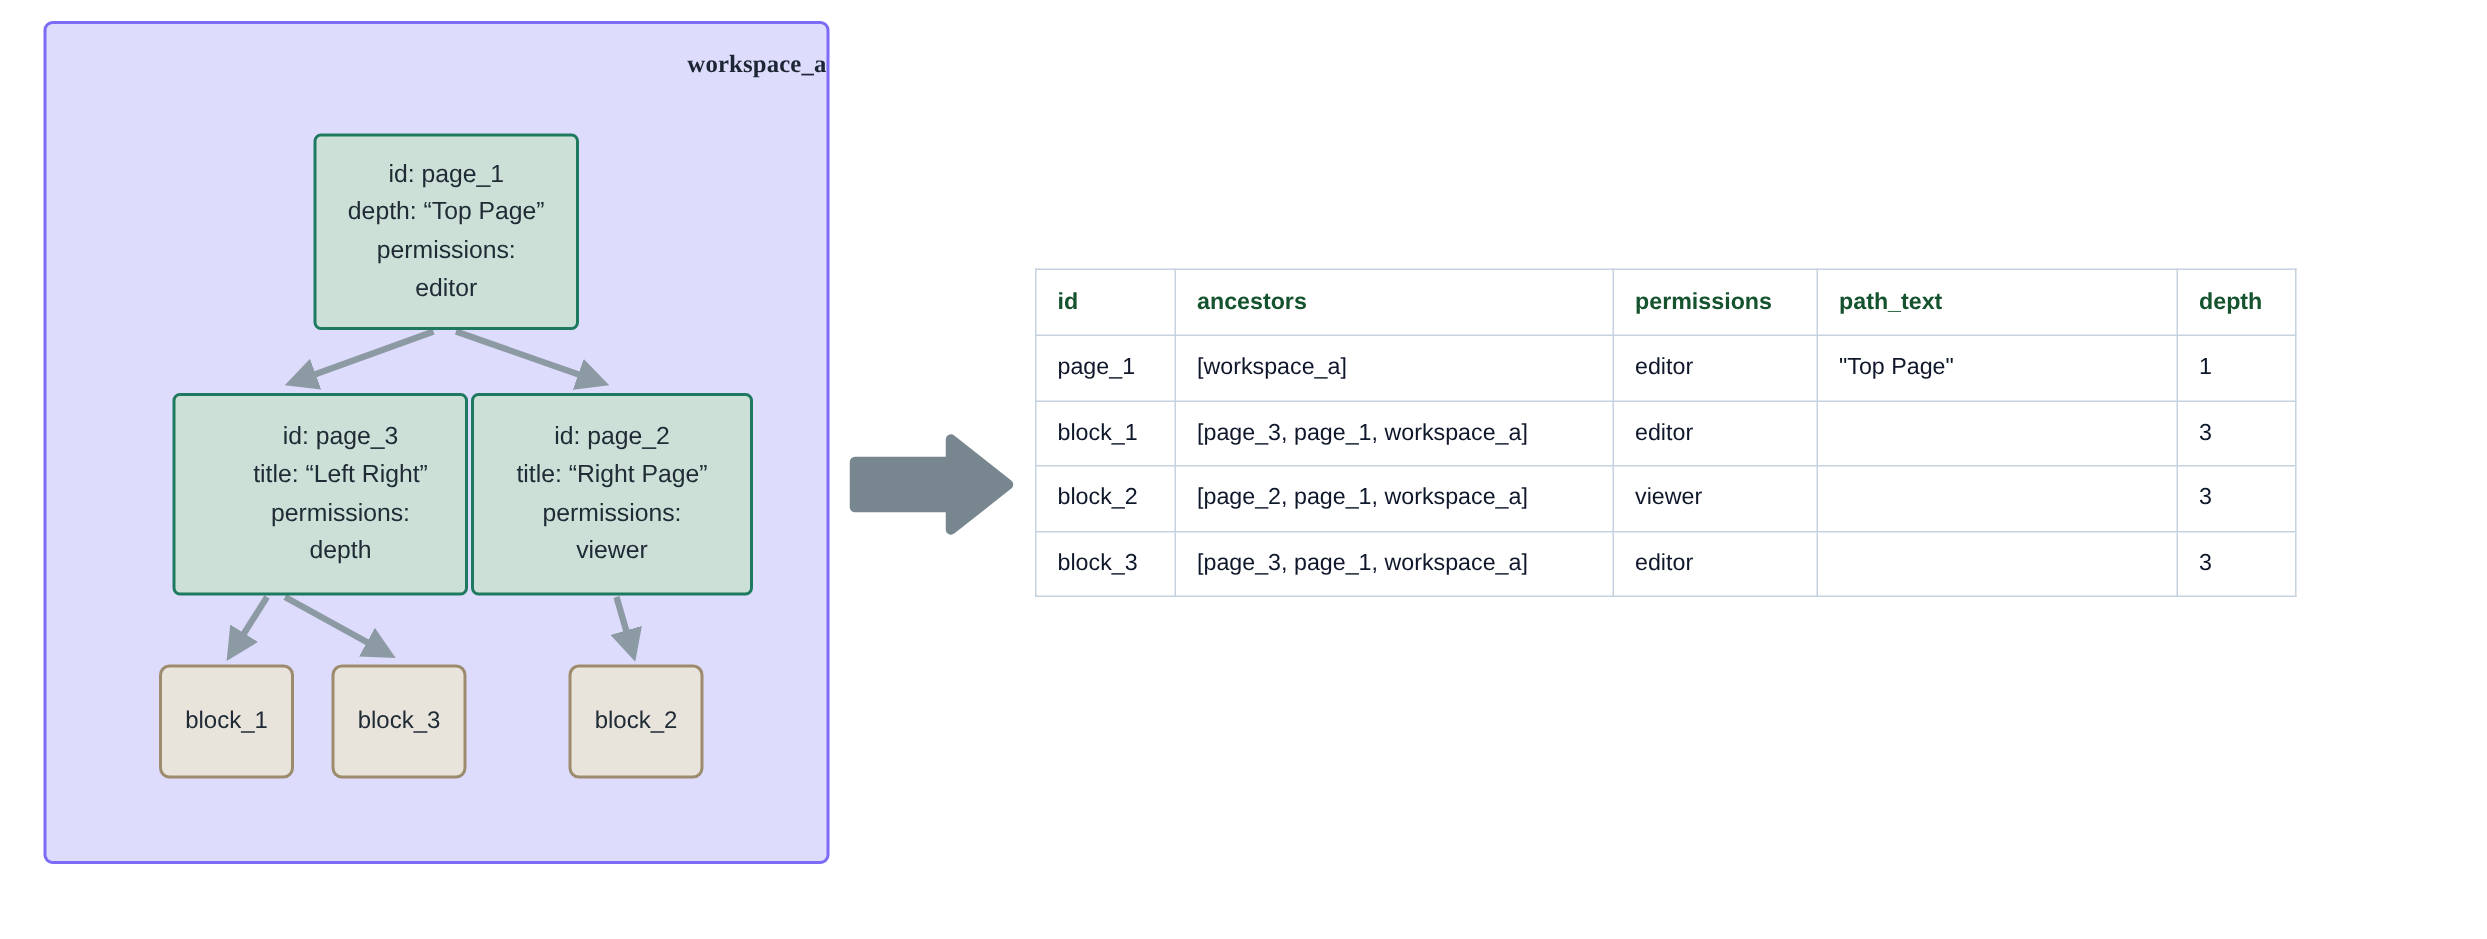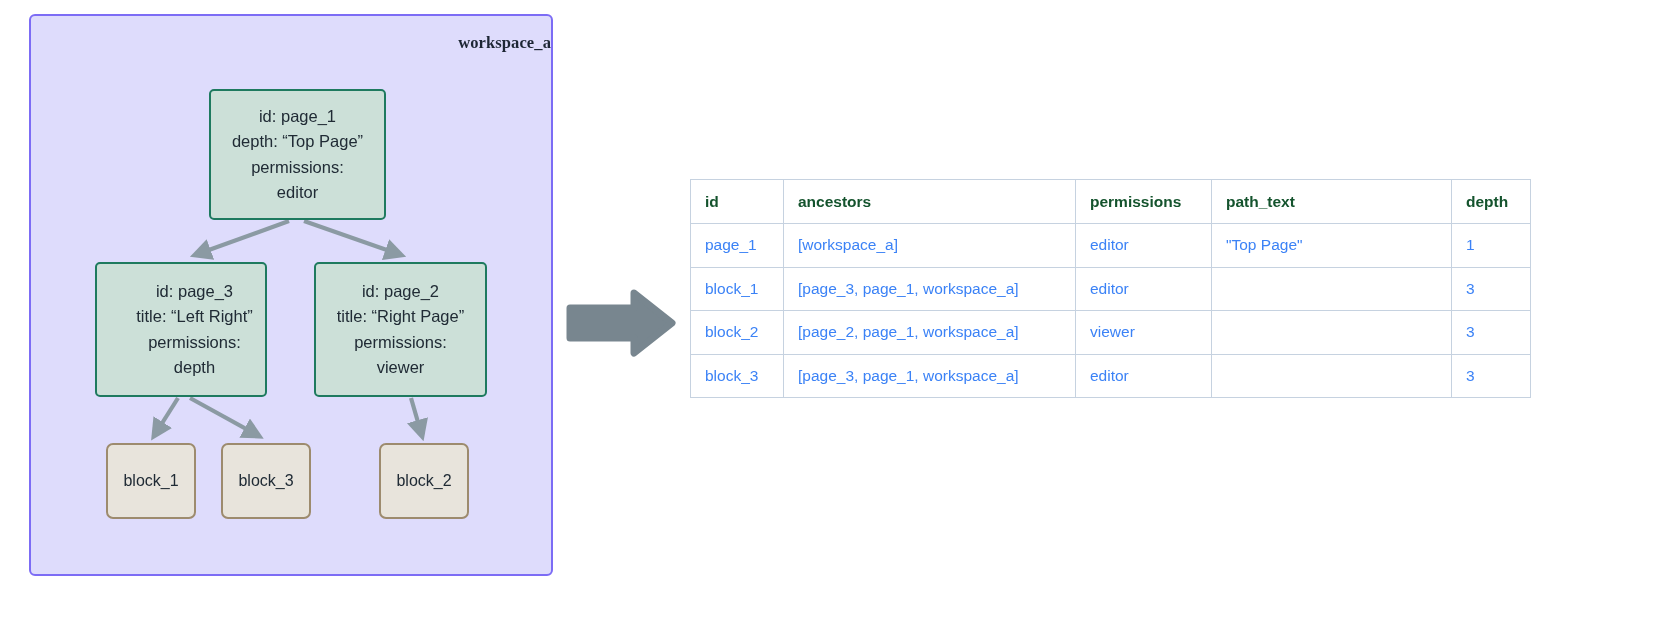--- a/index.html
+++ b/index.html
@@ -124,7 +124,7 @@
     height: 43.5px;
     text-align: left;
     font-size: 15.5px;
-    color: #3b82f6;
+    color: #0f172a;
     vertical-align: middle;
     white-space: nowrap;
     overflow: hidden;

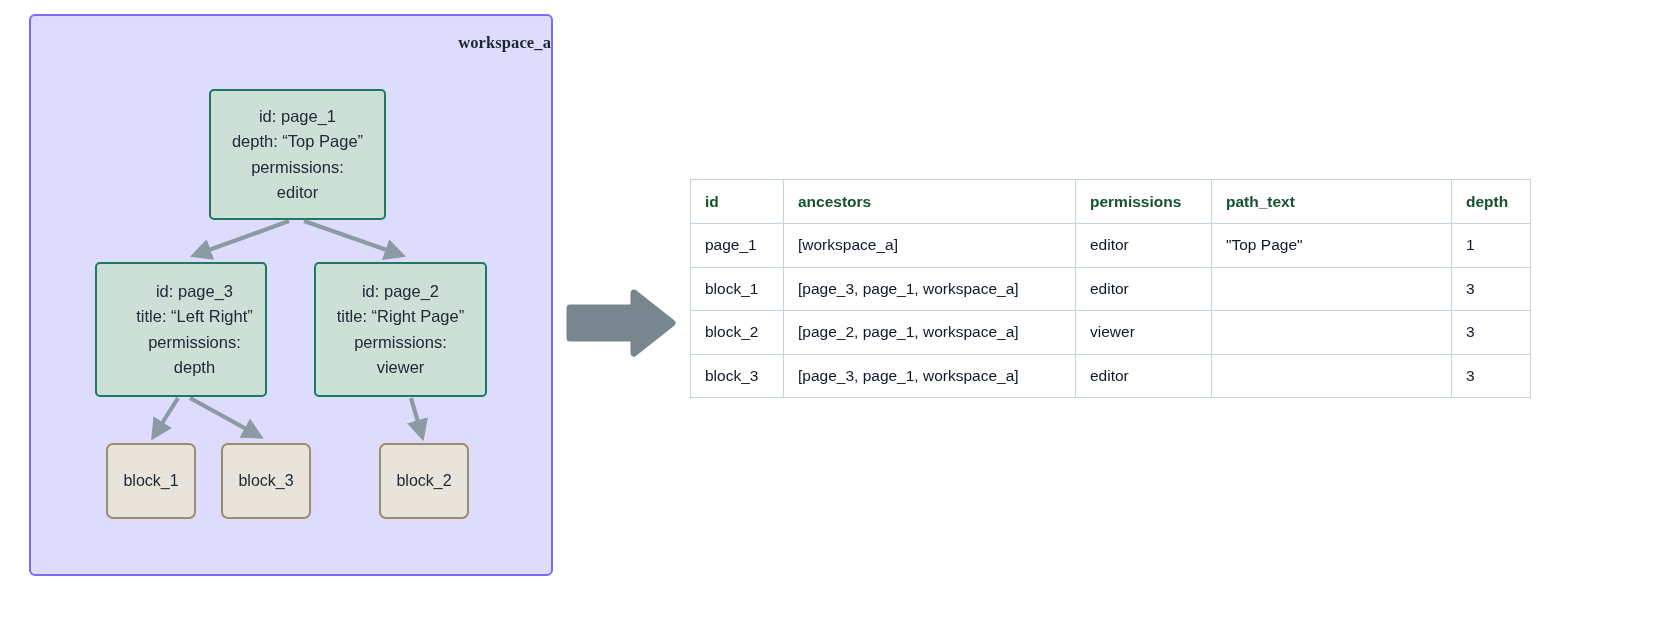--- a/index.html
+++ b/index.html
@@ -79,7 +79,7 @@
 
   
   #node-page1  { left: 178px; top: 73px;  width: 177px; height: 131px; }
-  #node-page3  { left:  64px; top: 246px; width: 172px; height: 135px; padding-left: 27px; }
+  #node-page3  { left:  84px; top: 246px; width: 197px; height: 135px; padding-left: 27px; }
   #node-page2  { left: 283px; top: 246px; width: 173px; height: 135px; }
   #node-block1 { left:  75px; top: 427px; width:  90px; height:  76px; }
   #node-block3 { left: 190px; top: 427px; width:  90px; height:  76px; }

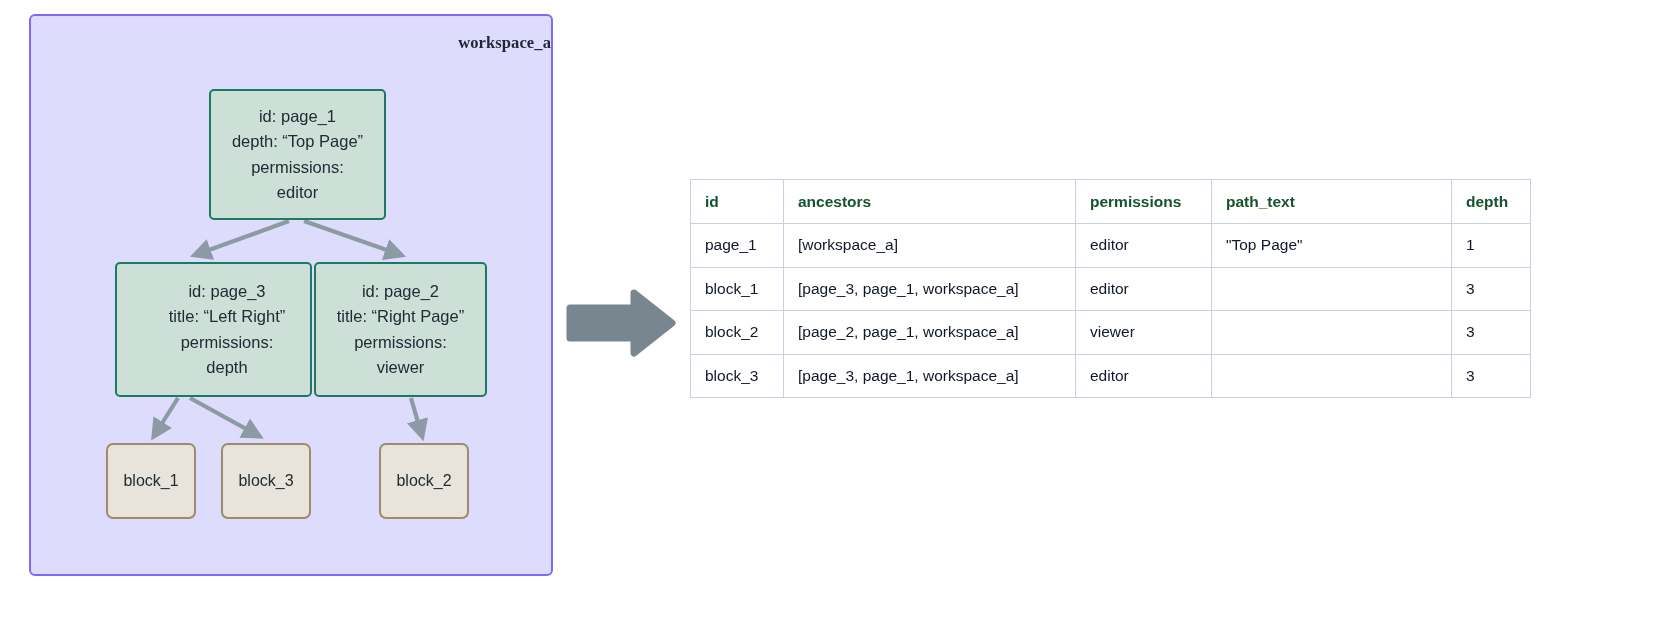--- a/index.html
+++ b/index.html
@@ -80,7 +80,7 @@
   
   #node-page1  { left: 178px; top: 73px;  width: 177px; height: 131px; }
   #node-page3  { left:  84px; top: 246px; width: 197px; height: 135px; padding-left: 27px; }
-  #node-page2  { left: 283px; top: 246px; width: 173px; height: 135px; }
+  #node-page2  { left: 283px; top: 246px; width: 188px; height: 135px; }
   #node-block1 { left:  75px; top: 427px; width:  90px; height:  76px; }
   #node-block3 { left: 190px; top: 427px; width:  90px; height:  76px; }
   #node-block2 { left: 348px; top: 427px; width:  90px; height:  76px; }

